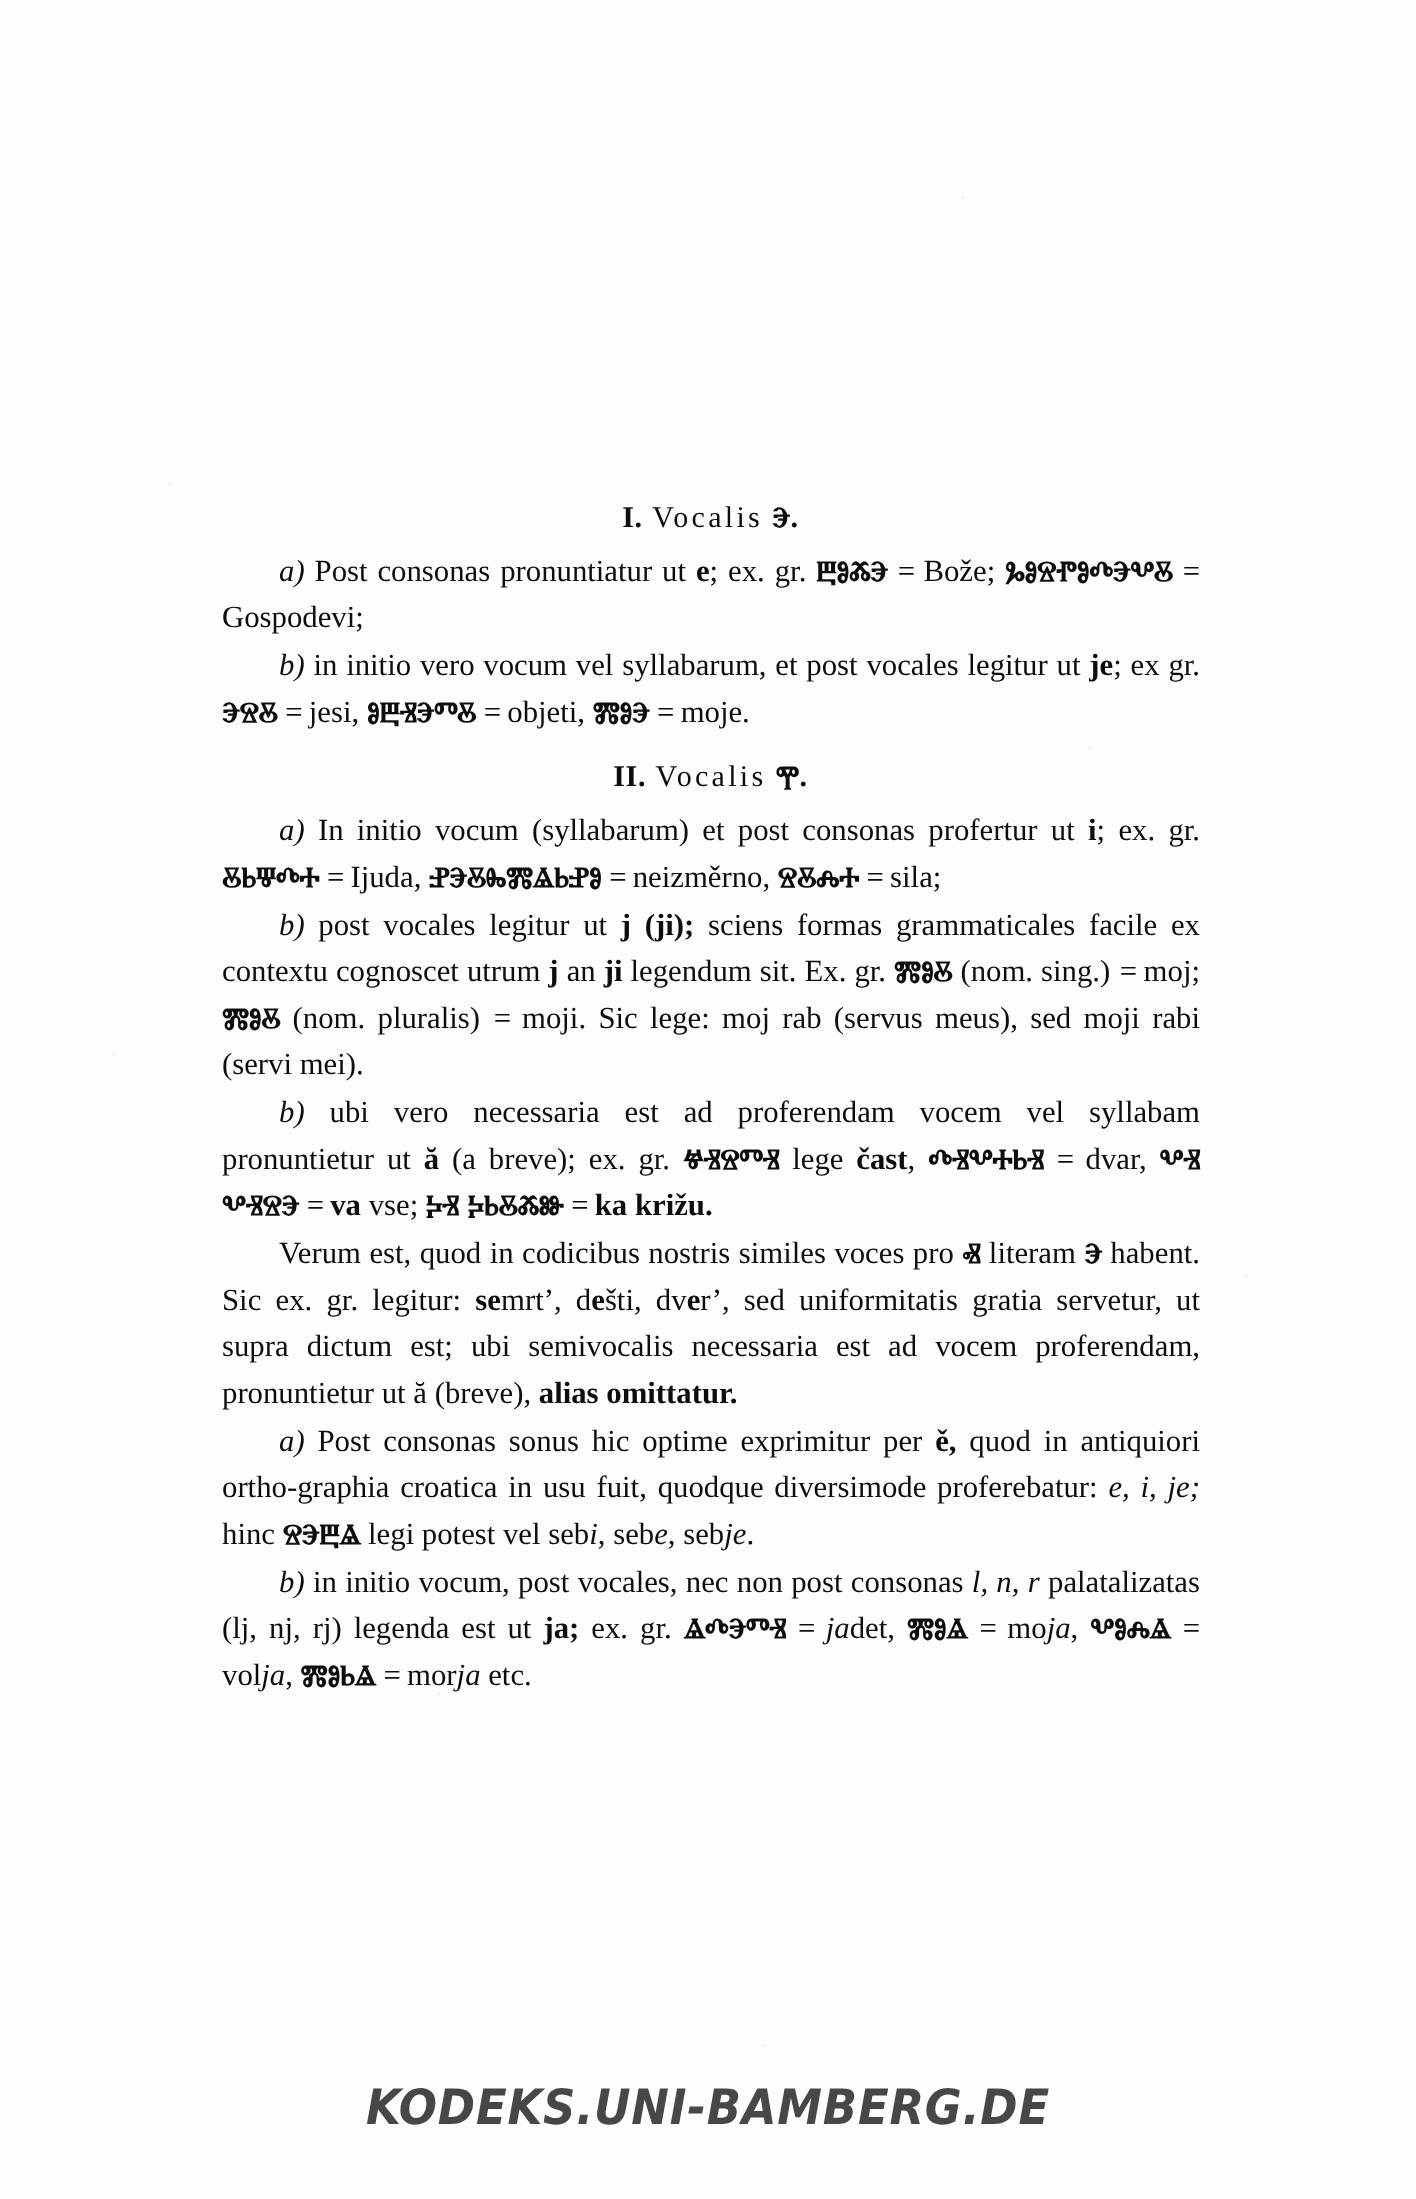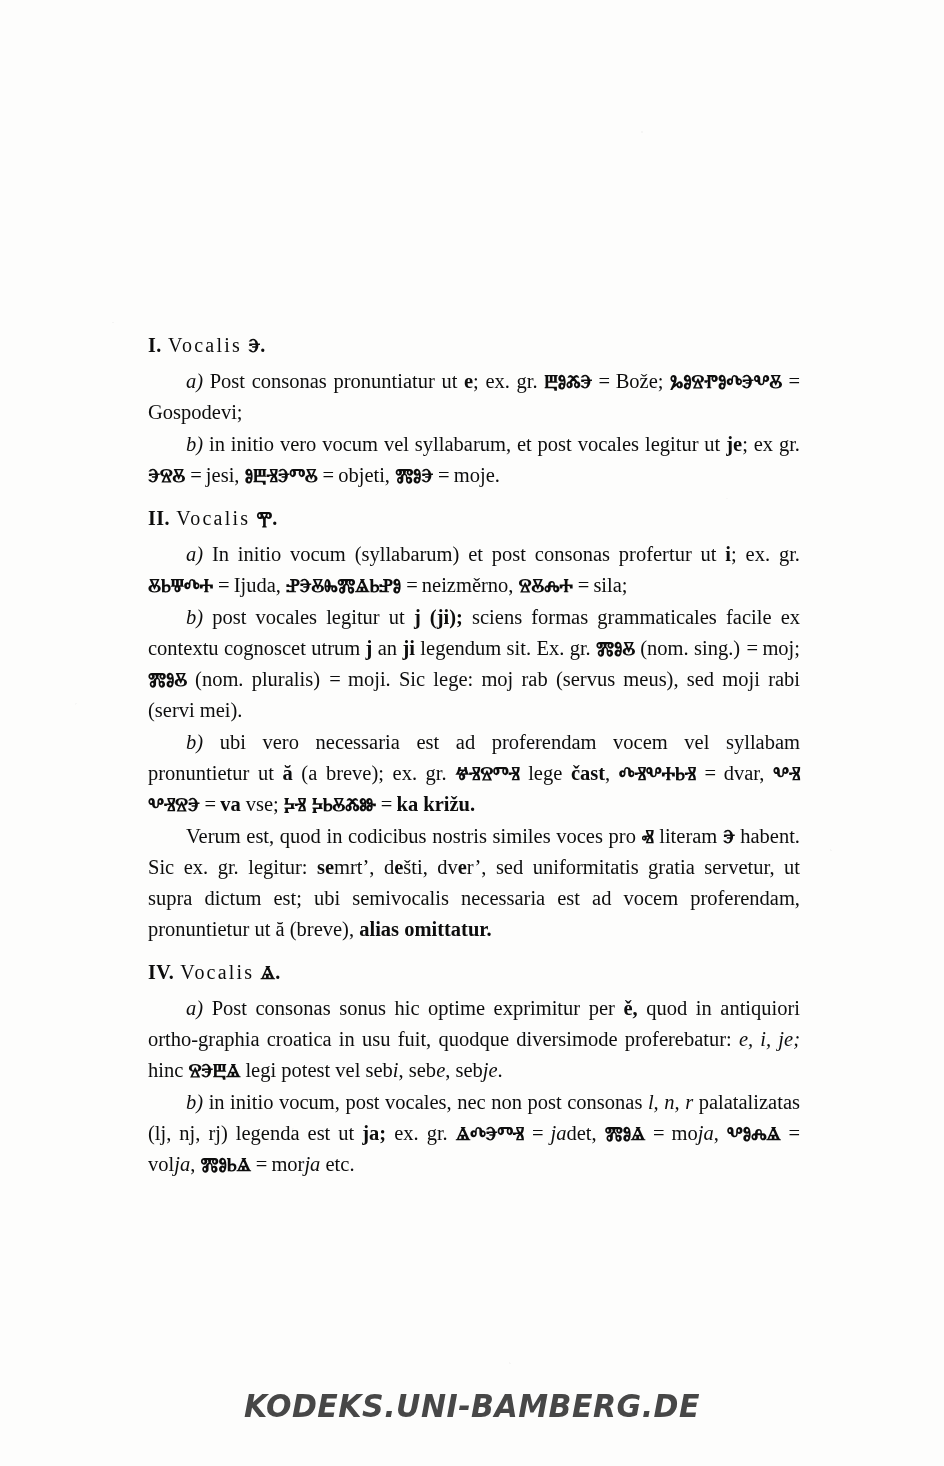--- a/index.html
+++ b/index.html
@@ -53,7 +53,7 @@
   }
 
   .section-heading {
-    text-align: left;
+    text-align: center;
     font-size: 20px;
     font-weight: 700;
     letter-spacing: 1.2px;

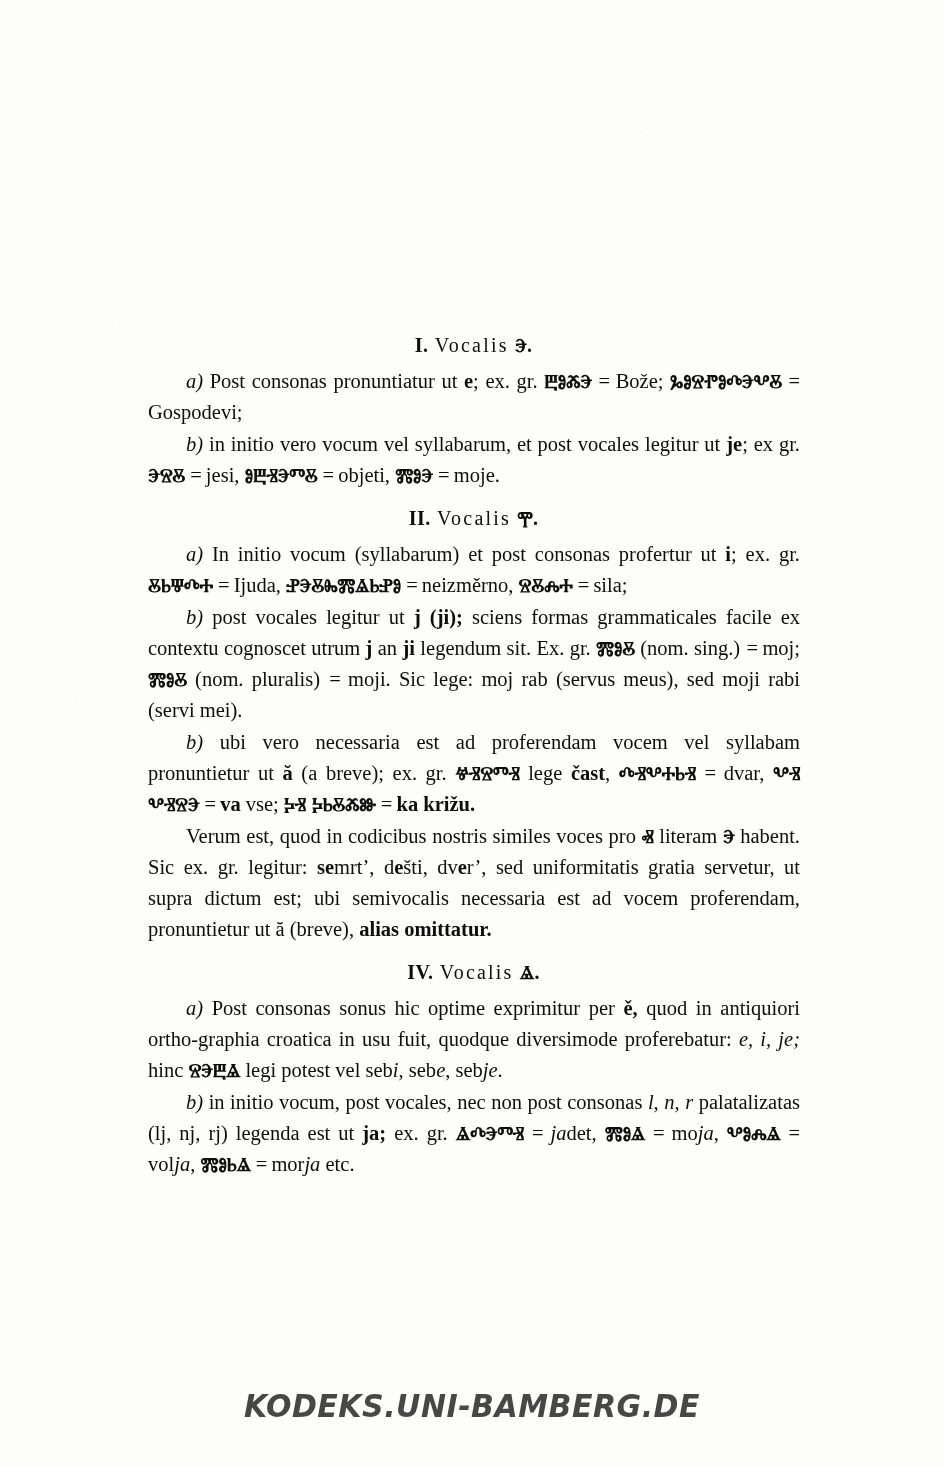--- a/index.html
+++ b/index.html
@@ -136,7 +136,6 @@
       <p class="para"><span class="indent"></span><i>b)</i> <span>post vocales legitur ut </span><b>j (ji);</b><span> sciens formas grammaticales facile ex contextu cognoscet utrum </span><b>j</b><span> an </span><b>ji</b><span> legendum sit. Ex. gr. </span><span class="glag">ⰏⰑⰋ</span><span> (nom. sing.) </span><span class="eq"> = </span><span>moj; </span><span class="glag">ⰏⰑⰋ</span><span> (nom. pluralis) </span><span class="eq"> = </span><span>moji. Sic lege: moj rab (servus meus), sed moji rabi (servi mei).</span></p>
       <p class="para"><span class="indent"></span><i>b)</i> <span>ubi vero necessaria est ad proferendam vocem vel syllabam pronuntietur ut </span><b>ă</b><span> (a breve); ex. gr. </span><span class="glag">ⰝⰠⰔⰕⰠ</span><span> lege </span><b>čast</b><span>, </span><span class="glag">ⰄⰠⰂⰀⰓⰠ</span><span class="eq"> = </span><span>dvar, </span><span class="glag">ⰂⰠ ⰂⰠⰔⰅ</span><span class="eq"> = </span><b>va</b><span> vse; </span><span class="glag">ⰍⰠ ⰍⰓⰋⰆⰖ</span><span class="eq"> = </span><b>ka križu.</b></p>
       <p class="para"><span class="indent"></span><span>Verum est, quod in codicibus nostris similes voces pro </span><span class="glag">Ⱏ</span><span> literam </span><span class="glag">Ⰵ</span><span> habent. Sic ex. gr. legitur: </span><b>se</b><span>mrt’, d</span><b>e</b><span>šti, dv</span><b>e</b><span>r’, sed uniformitatis gratia servetur, ut supra dictum est; ubi semivocalis necessaria est ad vocem proferendam, pronuntietur ut ă (breve), </span><b>alias omittatur.</b></p>
-      <div class="section-heading"><span class="roman">IV.</span> <span class="word">Vocalis</span> <span class="glag">Ⱑ</span><span>.</span></div>
       <p class="para"><span class="indent"></span><i>a)</i> <span>Post consonas sonus hic optime exprimitur per </span><b>ě,</b><span> quod in antiquiori ortho-graphia croatica in usu fuit, quodque diversimode proferebatur: </span><i>e, i, je;</i><span> hinc </span><span class="glag">ⰔⰅⰁⰡ</span><span> legi potest vel seb</span><i>i</i><span>, seb</span><i>e</i><span>, seb</span><i>je</i><span>.</span></p>
       <p class="para"><span class="indent"></span><i>b)</i> <span>in initio vocum, post vocales, nec non post consonas </span><i>l, n, r</i><span> palatalizatas (lj, nj, rj) legenda est ut </span><b>ja;</b><span> ex. gr. </span><span class="glag">ⰡⰄⰅⰕⰠ</span><span class="eq"> = </span><i>ja</i><span>det, </span><span class="glag">ⰏⰑⰡ</span><span class="eq"> = </span><span>mo</span><i>ja</i><span>, </span><span class="glag">ⰂⰑⰎⰡ</span><span class="eq"> = </span><span>vol</span><i>ja</i><span>, </span><span class="glag">ⰏⰑⰓⰡ</span><span class="eq"> = </span><span>mor</span><i>ja</i><span> etc.</span></p>
     </div>

